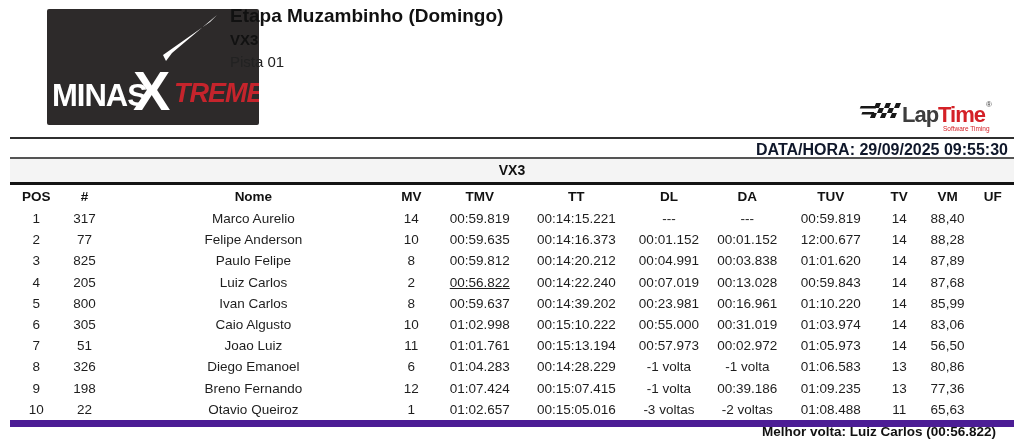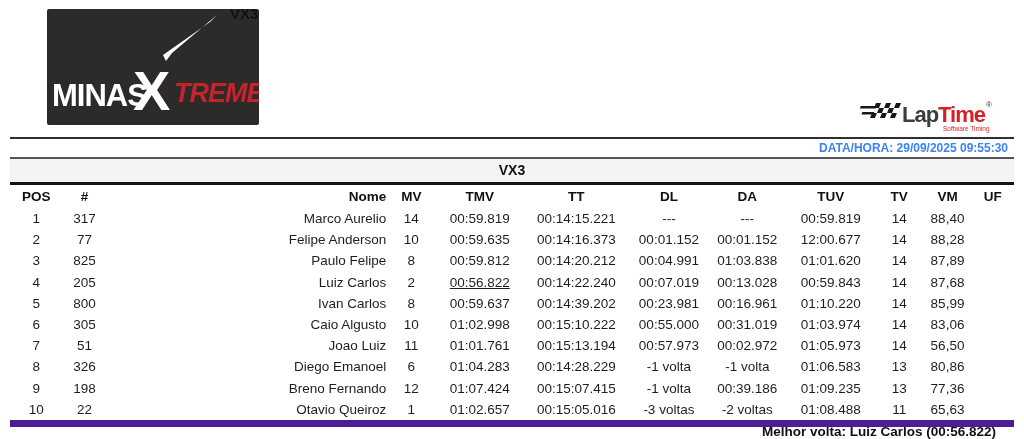--- a/index.html
+++ b/index.html
@@ -44,6 +44,7 @@
 </div>
 
 <div class="title-block">
+  <div class="title-main">Etapa Muzambinho (Domingo)</div>
   <div class="title-sub-b">VX3</div>
 </div>
 

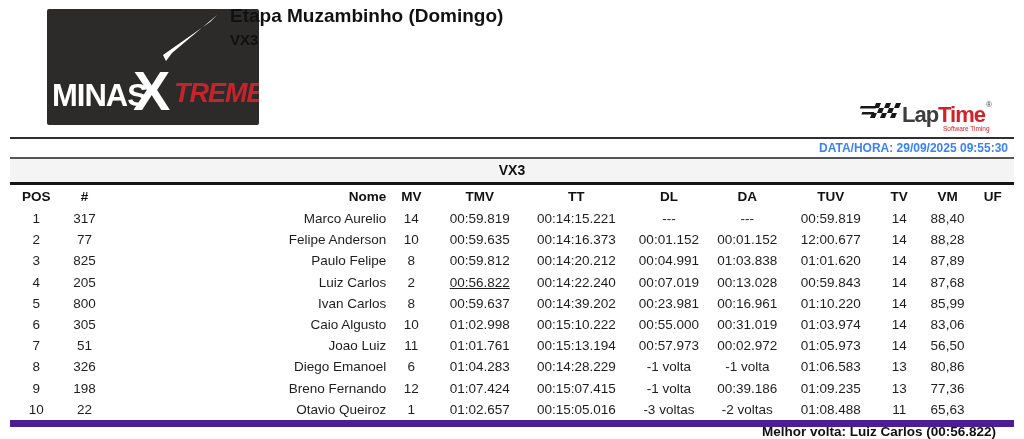--- a/index.html
+++ b/index.html
@@ -46,6 +46,7 @@
 <div class="title-block">
   <div class="title-main">Etapa Muzambinho (Domingo)</div>
   <div class="title-sub-b">VX3</div>
+  <div class="title-sub">Pista 01</div>
 </div>
 
 <div class="laptime-logo">

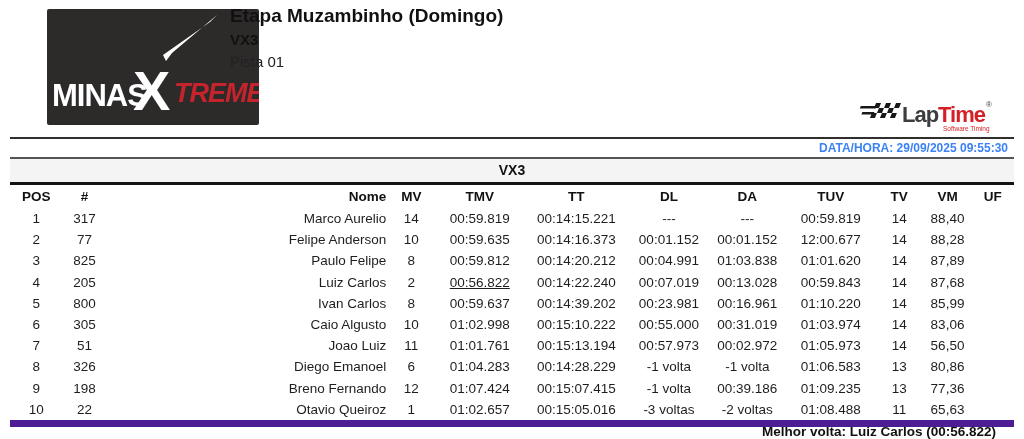--- a/index.html
+++ b/index.html
@@ -16,7 +16,7 @@
   .title-sub { font-size:15px; line-height:22px; color:#222; }
   .laptime-logo { position:absolute; right:28px; top:95px; }
   .rule-top { position:absolute; left:10px; right:10px; top:137px; height:2px; background:#2f2f2f; }
-  .datahora { position:absolute; right:16px; top:141px; font-size:12px; font-weight:bold; color:#3b82f6; letter-spacing:0;padding-left:21px; }
+  .datahora { position:absolute; right:16px; top:141px; font-size:16px; font-weight:bold; color:#0f172a; letter-spacing:0;padding-left:21px; }
   .report { position:absolute; left:10px; right:10px; top:157px; }
   .band {
     background:#f4f4f4; border-top:2px solid #555; border-bottom:3px solid #141414;

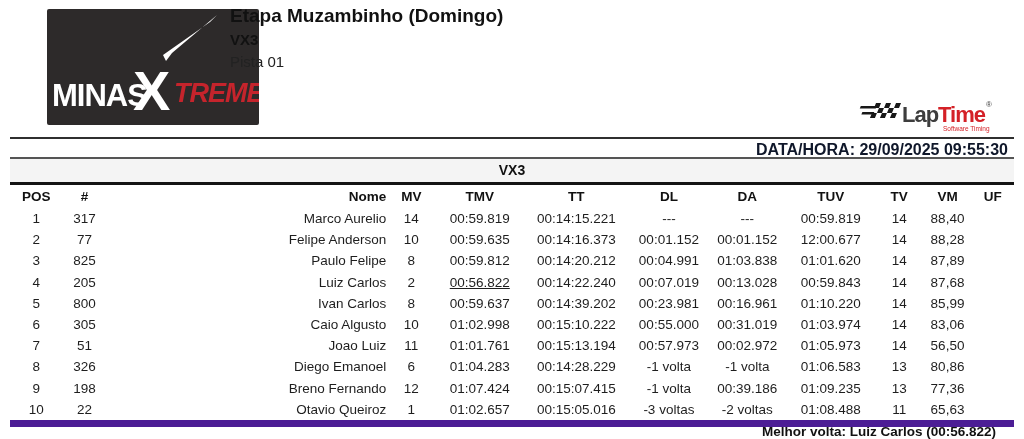--- a/index.html
+++ b/index.html
@@ -25,7 +25,7 @@
   table.results { width:100%; border-collapse:collapse; border-bottom:7px solid #4c1d95; table-layout:fixed; }
   table.results th { font-size:13.5px; font-weight:bold; height:23px; padding:0; color:#111; }
   table.results td { font-size:13.5px; height:21.2px; padding:0; color:#1e1e1e; }
-  .al-l { text-align:right; padding-left:14px !important; }
+  .al-l { text-align:center; padding-left:14px !important; }
   .al-c { text-align:center; }
   .best-lap { text-decoration:underline; }
   .footer-best { position:absolute; right:28px; top:424px; font-size:13.5px; font-weight:bold; color:#111; }

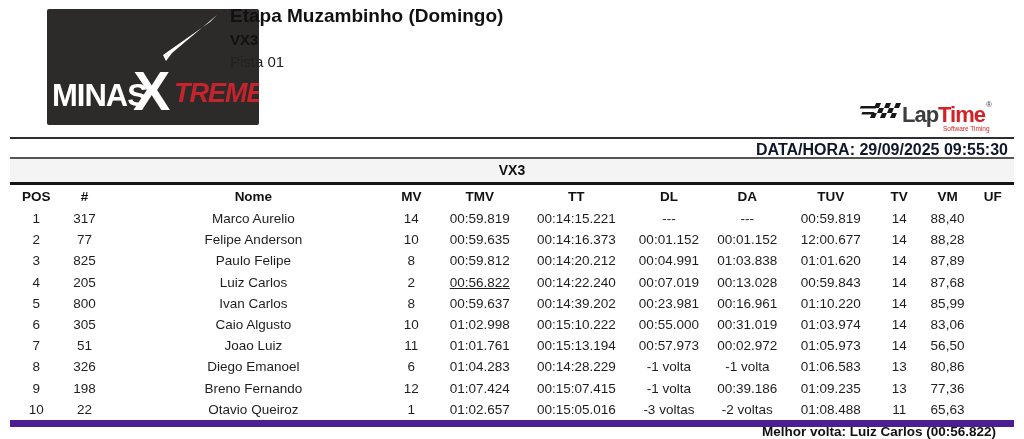--- a/index.html
+++ b/index.html
@@ -144,7 +144,7 @@
           <td class="al-c">00:59.812</td>
           <td class="al-c">00:14:20.212</td>
           <td class="al-c">00:04.991</td>
-          <td class="al-c">01:03.838</td>
+          <td class="al-c">00:03.838</td>
           <td class="al-c">01:01.620</td>
           <td class="al-c">14</td>
           <td class="al-c">87,89</td>

